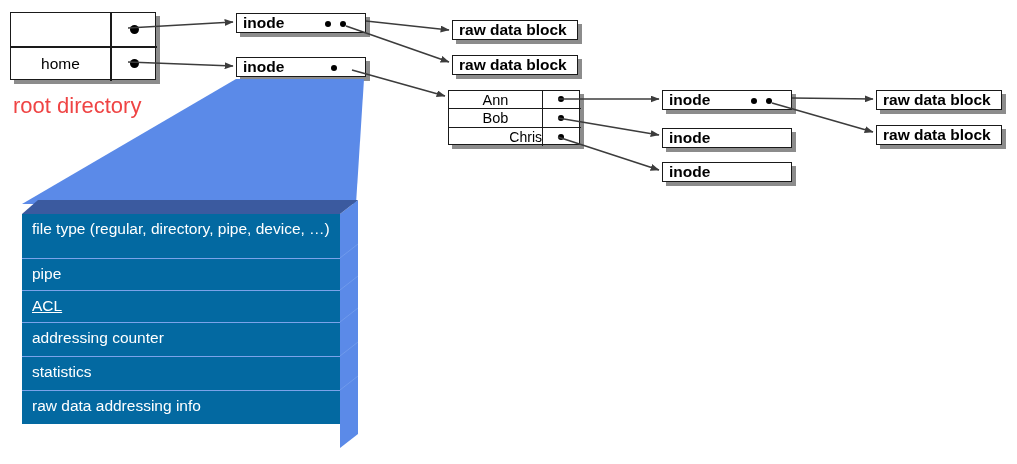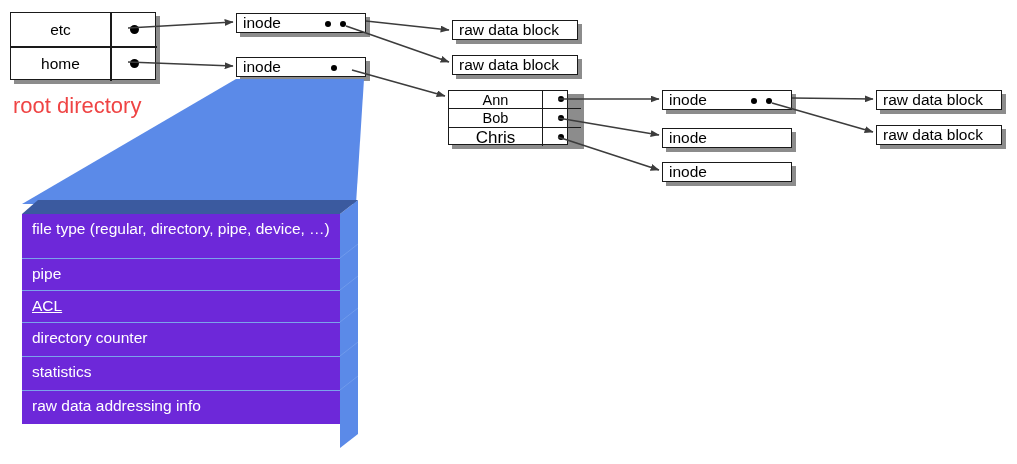--- a/index.html
+++ b/index.html
@@ -115,9 +115,6 @@
     <div class="cellsep" style="left:0; top:33px; width:146px; height:1.5px;"></div>
     <div class="cellsep" style="left:99px; top:0; width:1.5px; height:68px;"></div>
 
-    <div style="position:absolute; left:0; top:0; width:99px; height:33px;">
-      <span class="lbl-center">etc</span>
-    </div>
     <div style="position:absolute; left:100px; top:0; width:46px; height:33px;">
       <span class="dot dot-lg" style="left:19px; top:12px;"></span>
     </div>

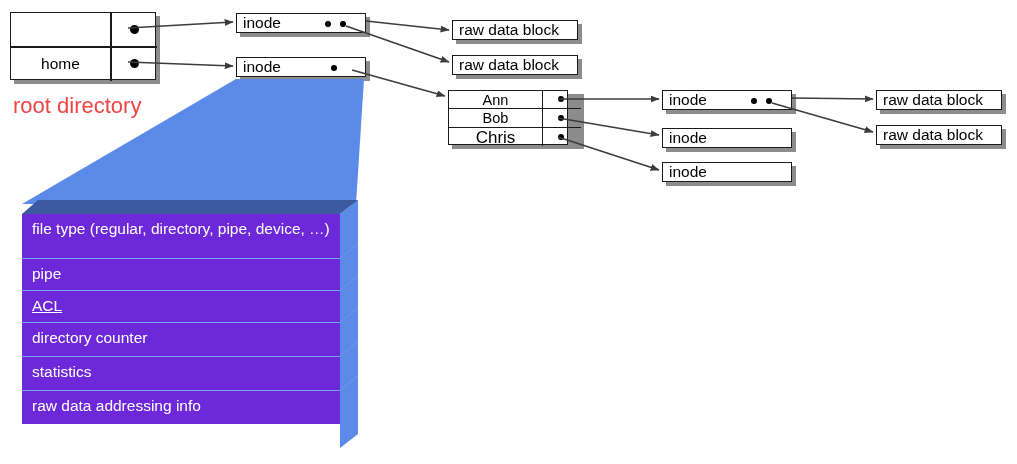--- a/index.html
+++ b/index.html
@@ -39,6 +39,7 @@
     left: 6px;
     top: 50%;
     transform: translateY(-50%);
+    font-weight: bold;
   }
   .lbl-center {
     position: absolute;

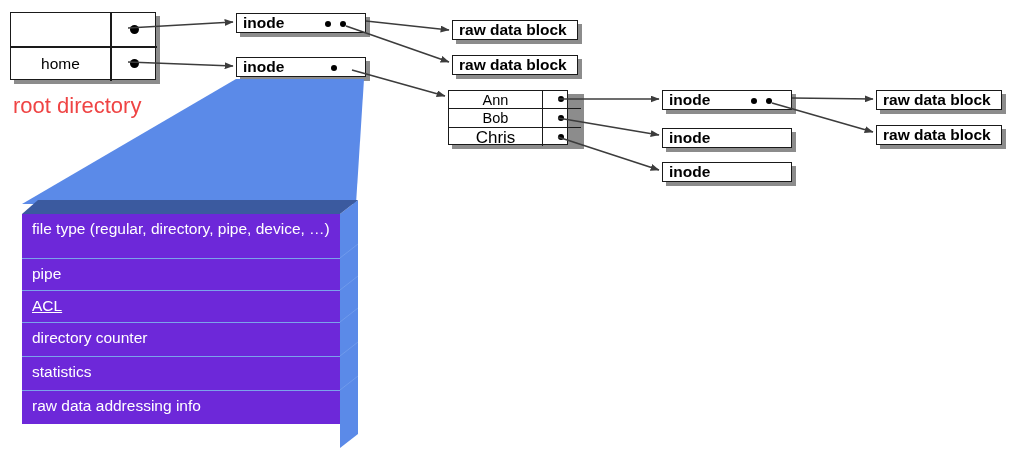--- a/index.html
+++ b/index.html
@@ -154,7 +154,7 @@
   </div>
 
   <div class="box-shadow" style="left:452px; top:94px; width:132px; height:55px;"></div>
-  <div class="box" style="left:448px; top:90px; width:120px; height:55px; z-index:4;">
+  <div class="box" style="left:448px; top:90px; width:132px; height:55px; z-index:4;">
     <div class="cellsep" style="left:0; top:17px; width:132px; height:1.2px;"></div>
     <div class="cellsep" style="left:0; top:36px; width:132px; height:1.2px;"></div>
     <div class="cellsep" style="left:93px; top:0; width:1.2px; height:55px;"></div>

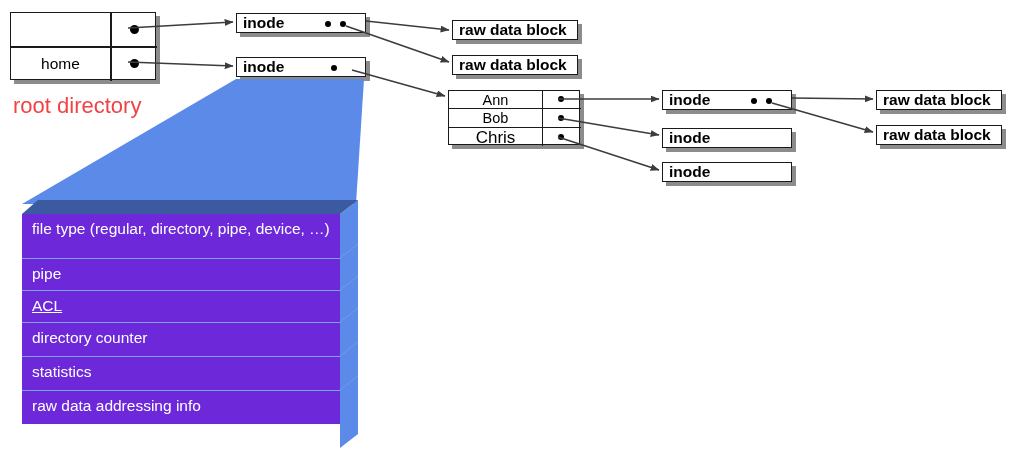--- a/index.html
+++ b/index.html
@@ -174,7 +174,7 @@
     </div>
 
     <div style="position:absolute; left:0; top:37px; width:93px; height:18px;">
-      <span class="lbl-center" style="font-size:17px;">Chris</span>
+      <span class="lbl-center" style="font-size:14px;text-align:right;">Chris</span>
     </div>
     <div style="position:absolute; left:94px; top:37px; width:38px; height:18px;">
       <span class="dot dot-sm" style="left:15px; top:6px;"></span>

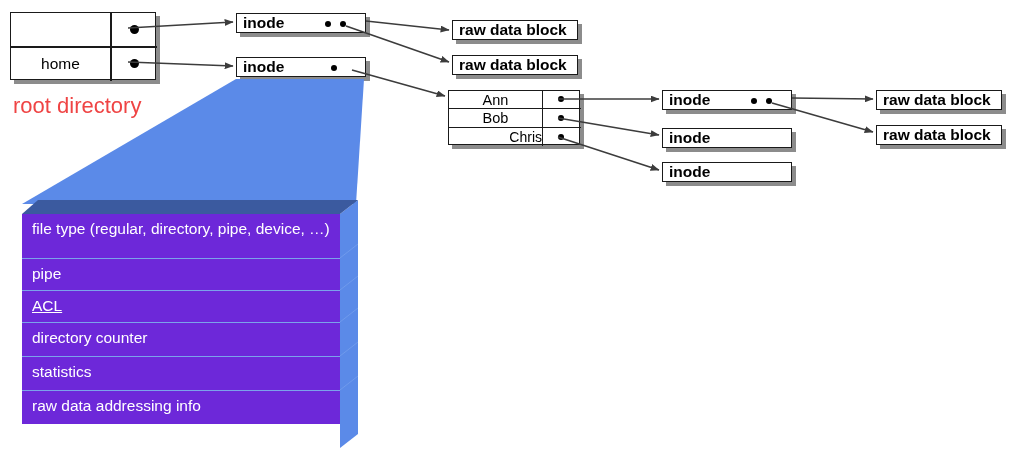--- a/index.html
+++ b/index.html
@@ -92,7 +92,7 @@
     left: 0;
     width: 318px;
     box-sizing: border-box;
-    background: #6d28d9;
+    background: #0369a1;
     color: #ffffff;
     font-size: 15.5px;
     line-height: 1.22;

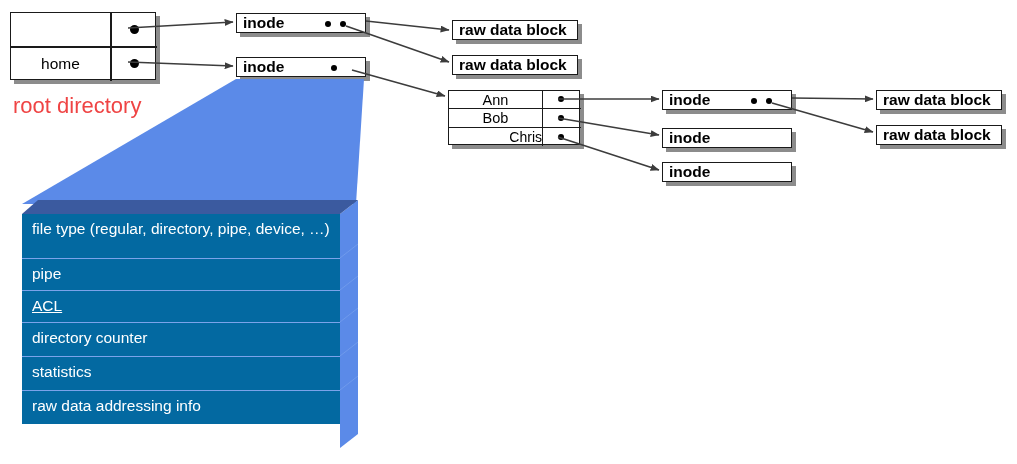--- a/index.html
+++ b/index.html
@@ -265,7 +265,7 @@
       <span>ACL</span>
     </div>
     <div class="stack-row" style="top:122px; height:34px;">
-      <span>directory counter</span>
+      <span>addressing counter</span>
     </div>
     <div class="stack-row" style="top:156px; height:34px;">
       <span>statistics</span>

